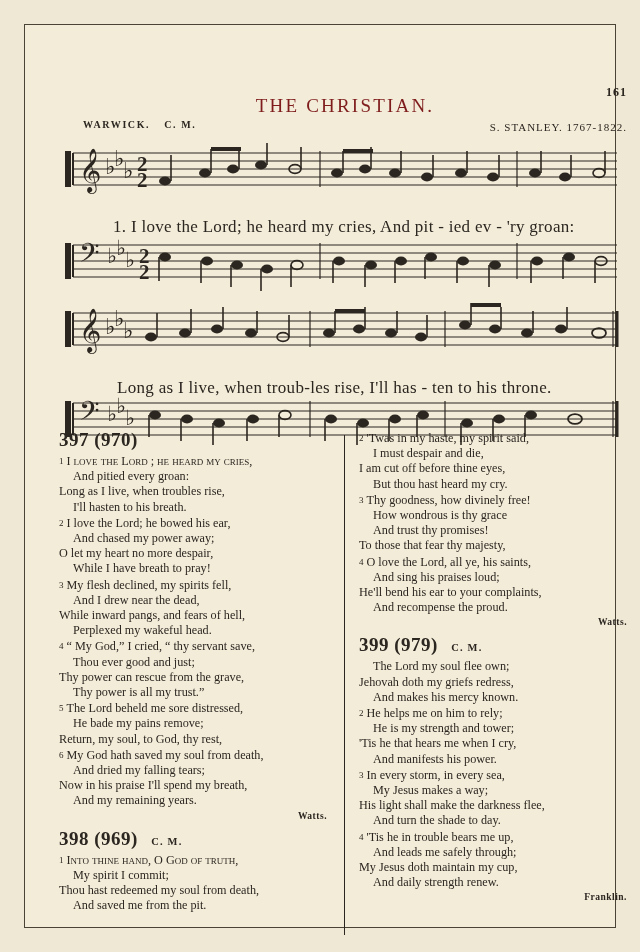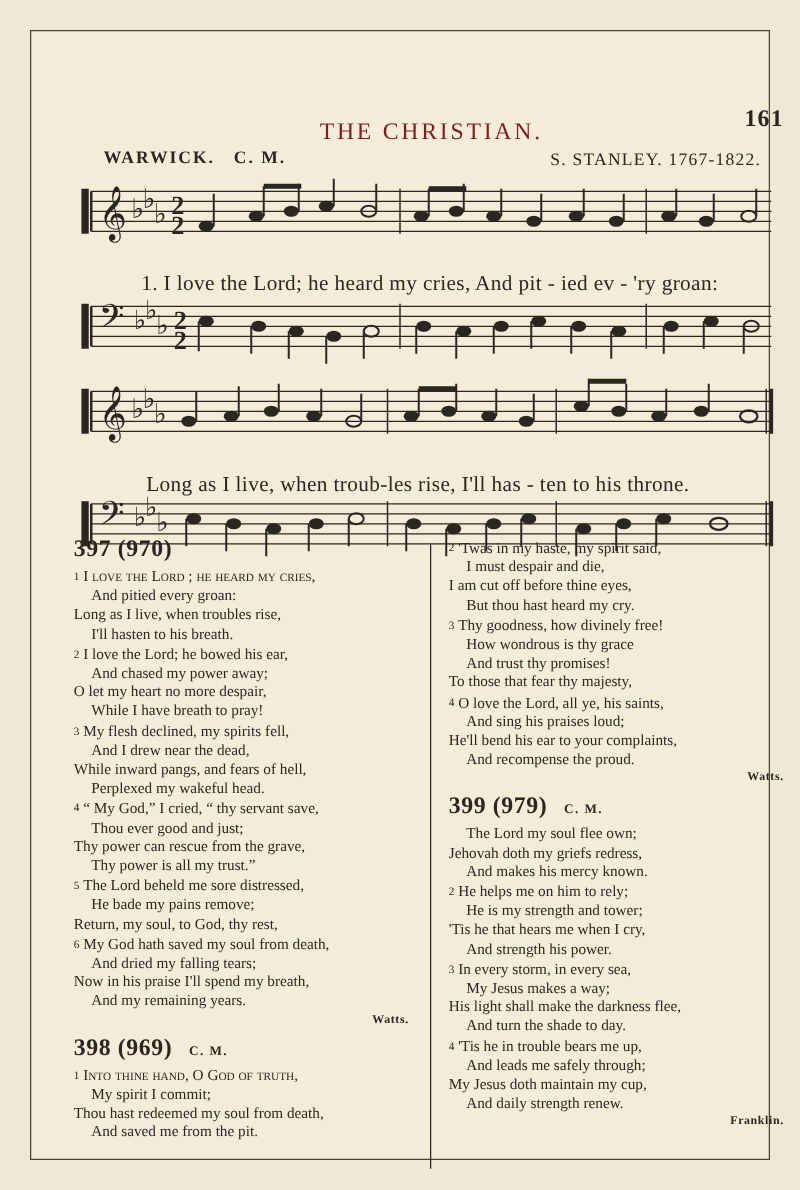--- a/index.html
+++ b/index.html
@@ -31,7 +31,7 @@
     font-family:"Liberation Serif", serif;
   }
   .pageno{
-    position:absolute;right:6px;top:28px;font-size:19px;font-weight:bold;
+    position:absolute;right:6px;top:28px;font-size:12px;font-weight:bold;
     color:#2b2620;letter-spacing:1px;
   }
   .tunename{

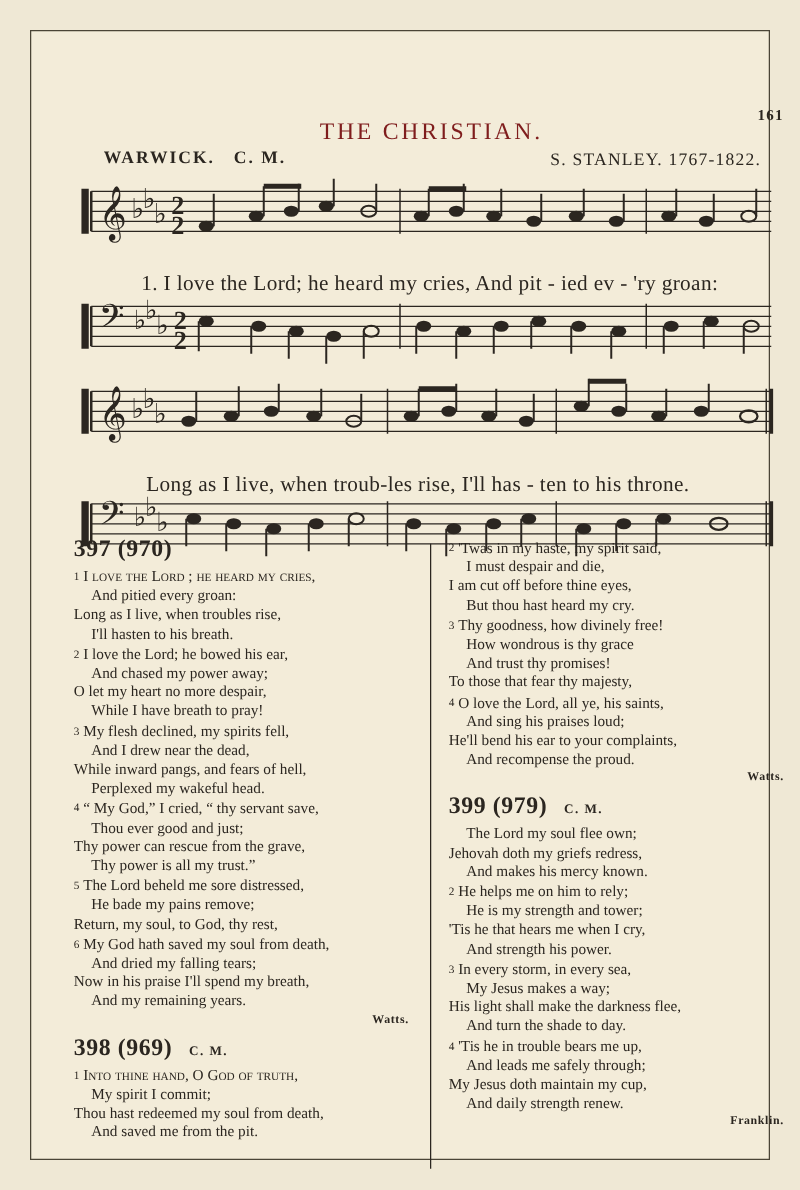--- a/index.html
+++ b/index.html
@@ -35,7 +35,7 @@
     color:#2b2620;letter-spacing:1px;
   }
   .tunename{
-    position:absolute;left:26px;top:62px;font-size:14px;font-weight:bold;
+    position:absolute;left:26px;top:62px;font-size:10px;font-weight:bold;
     letter-spacing:1.6px;color:#2b2620;
   }
   .composer{

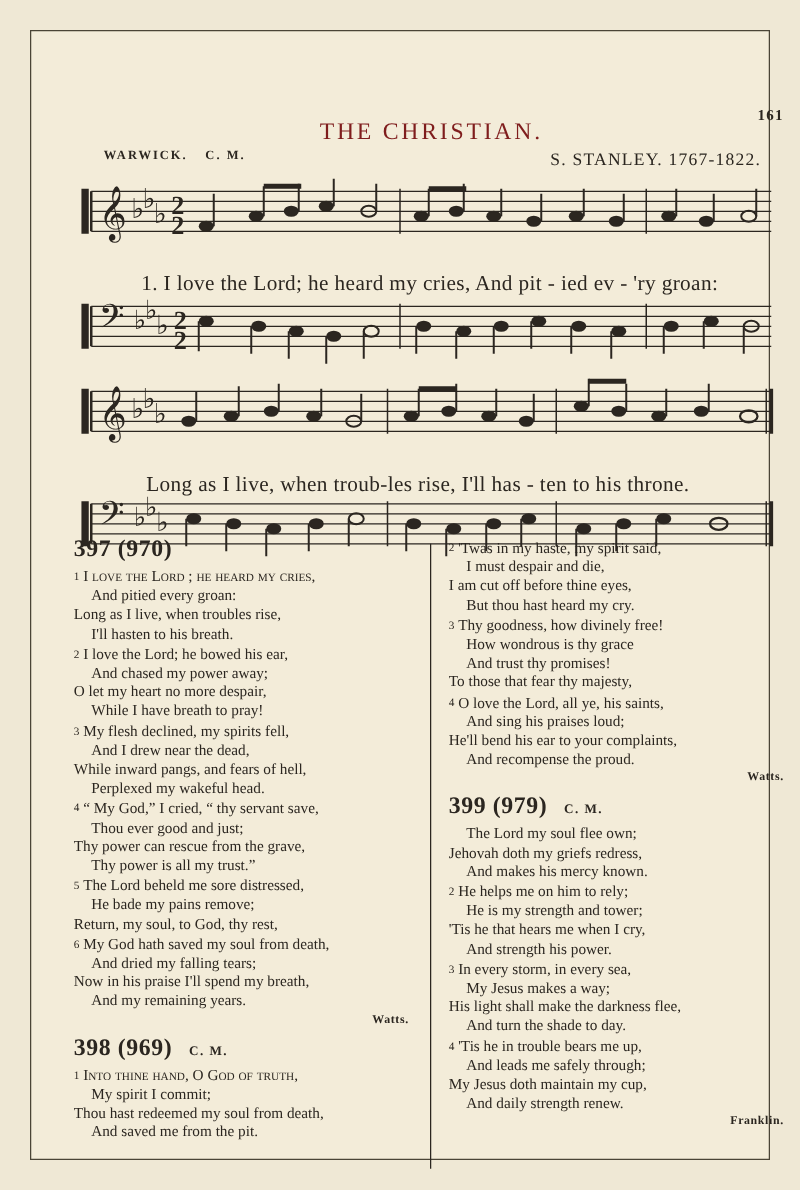--- a/index.html
+++ b/index.html
@@ -39,7 +39,7 @@
     letter-spacing:1.6px;color:#2b2620;
   }
   .composer{
-    position:absolute;right:24px;top:64px;font-size:14px;letter-spacing:1px;
+    position:absolute;right:6px;top:64px;font-size:11px;letter-spacing:1px;
     color:#2b2620;
   }
   

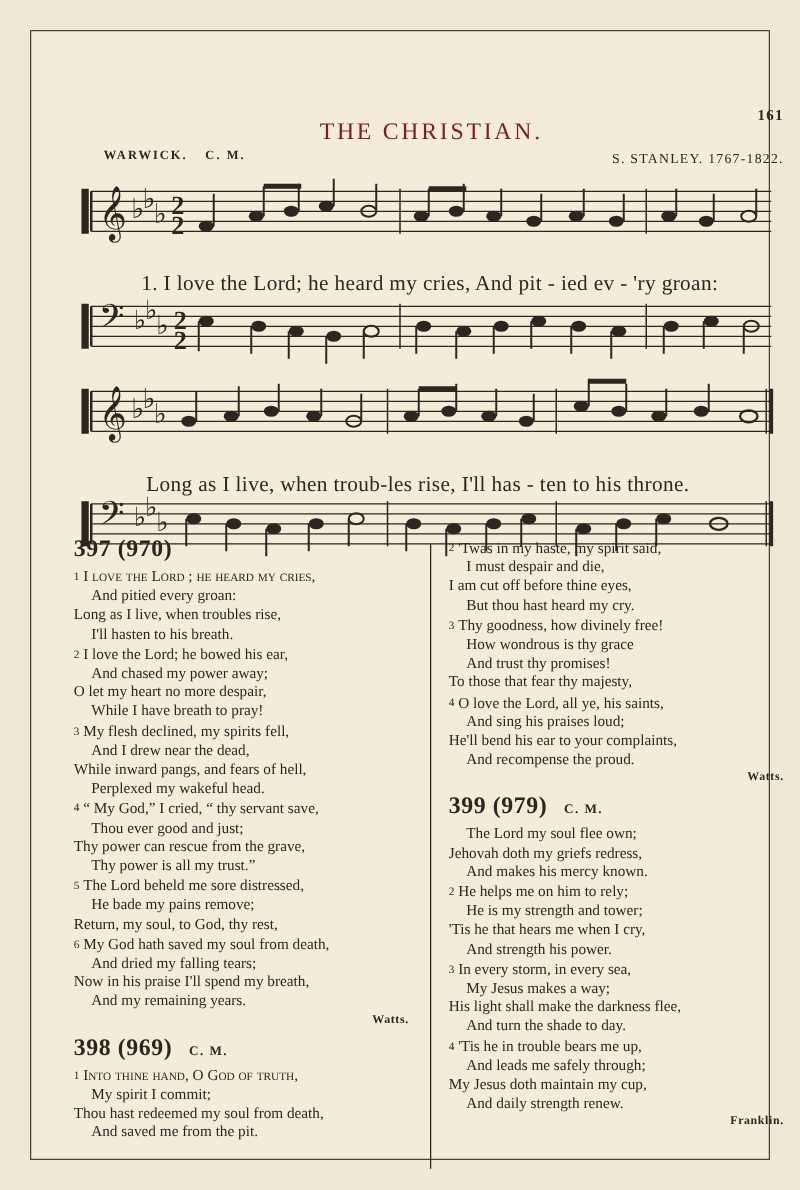--- a/index.html
+++ b/index.html
@@ -409,7 +409,7 @@
               <div class="vline"><span class="vnum">2</span><span>He helps me on him to rely;</span></div>
               <div class="vline ind">He is my strength and tower;</div>
               <div class="vline">'Tis he that hears me when I cry,</div>
-              <div class="vline ind">And strength his power.</div>
+              <div class="vline ind">And manifests his power.</div>
             </div>
             <div class="stanza">
               <div class="vline"><span class="vnum">3</span><span>In every storm, in every sea,</span></div>

